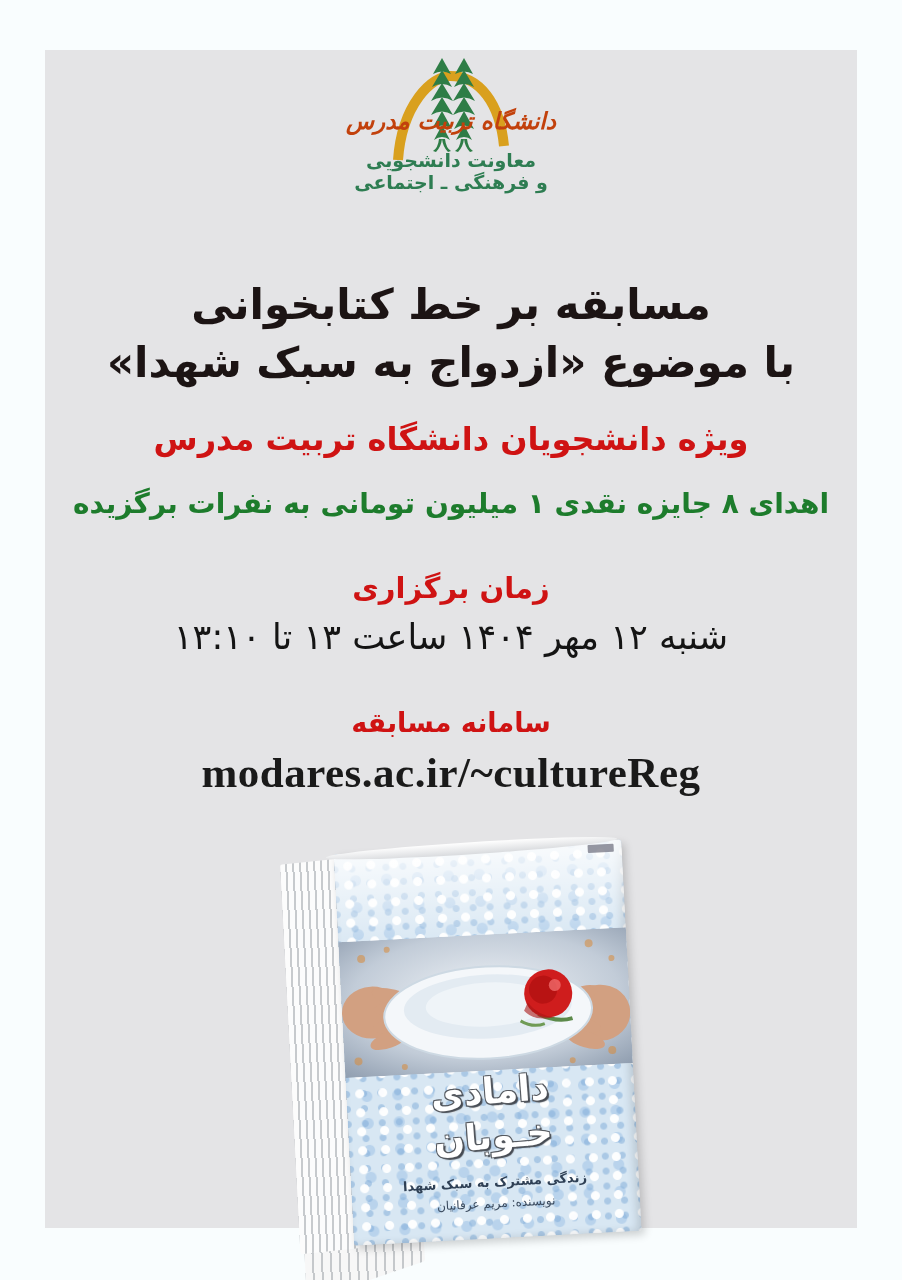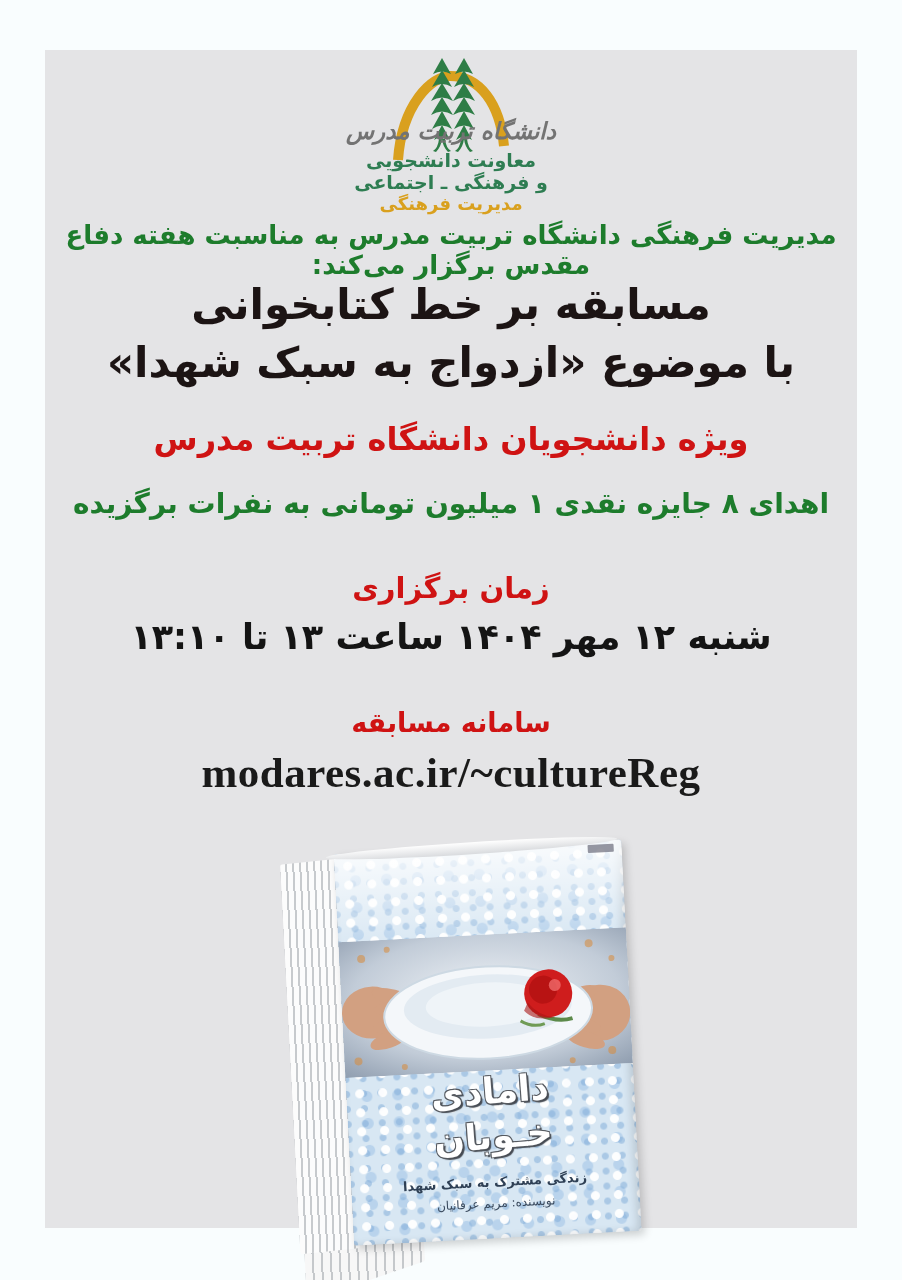--- a/index.html
+++ b/index.html
@@ -17,7 +17,7 @@
   .center-line{position:absolute;left:0;right:0;text-align:center;direction:rtl;}
   
   .logo-svg{position:absolute;left:50%;top:6px;transform:translateX(-50%);}
-  .logo-calligraphy{top:68px;font-size:23px;font-weight:bold;font-style:italic;color:#737373;letter-spacing:1px;}
+  .logo-calligraphy{top:58px;font-size:23px;font-weight:bold;font-style:italic;color:#c2410c;letter-spacing:1px;}
   .logo-line1{top:99px;font-size:19px;font-weight:bold;color:#2e7d52;}
   .logo-line2{top:121px;font-size:19px;font-weight:bold;color:#2e7d52;}
   .logo-line3{top:143px;font-size:18px;font-weight:bold;color:#d9a01e;}

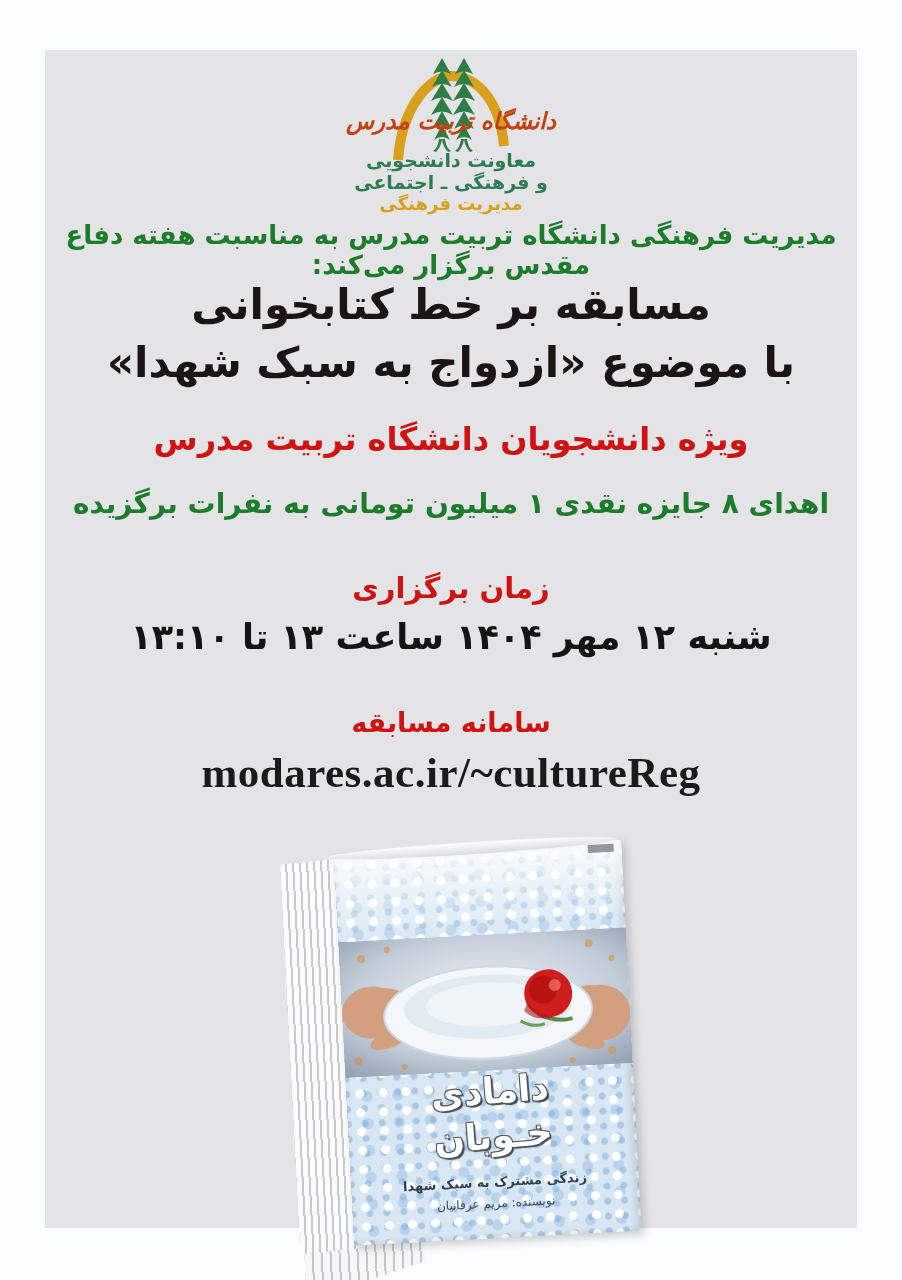--- a/index.html
+++ b/index.html
@@ -109,7 +109,6 @@
     <div class="center-line logo-calligraphy">دانشگاه تربیت مدرس</div>
     <div class="center-line logo-line1">معاونت دانشجویی</div>
     <div class="center-line logo-line2">و فرهنگی ـ اجتماعی</div>
-    <div class="center-line logo-line3">مدیریت فرهنگی</div>
 
     <div class="center-line intro">مدیریت فرهنگی دانشگاه تربیت مدرس به مناسبت هفته دفاع مقدس برگزار می‌کند:</div>
 

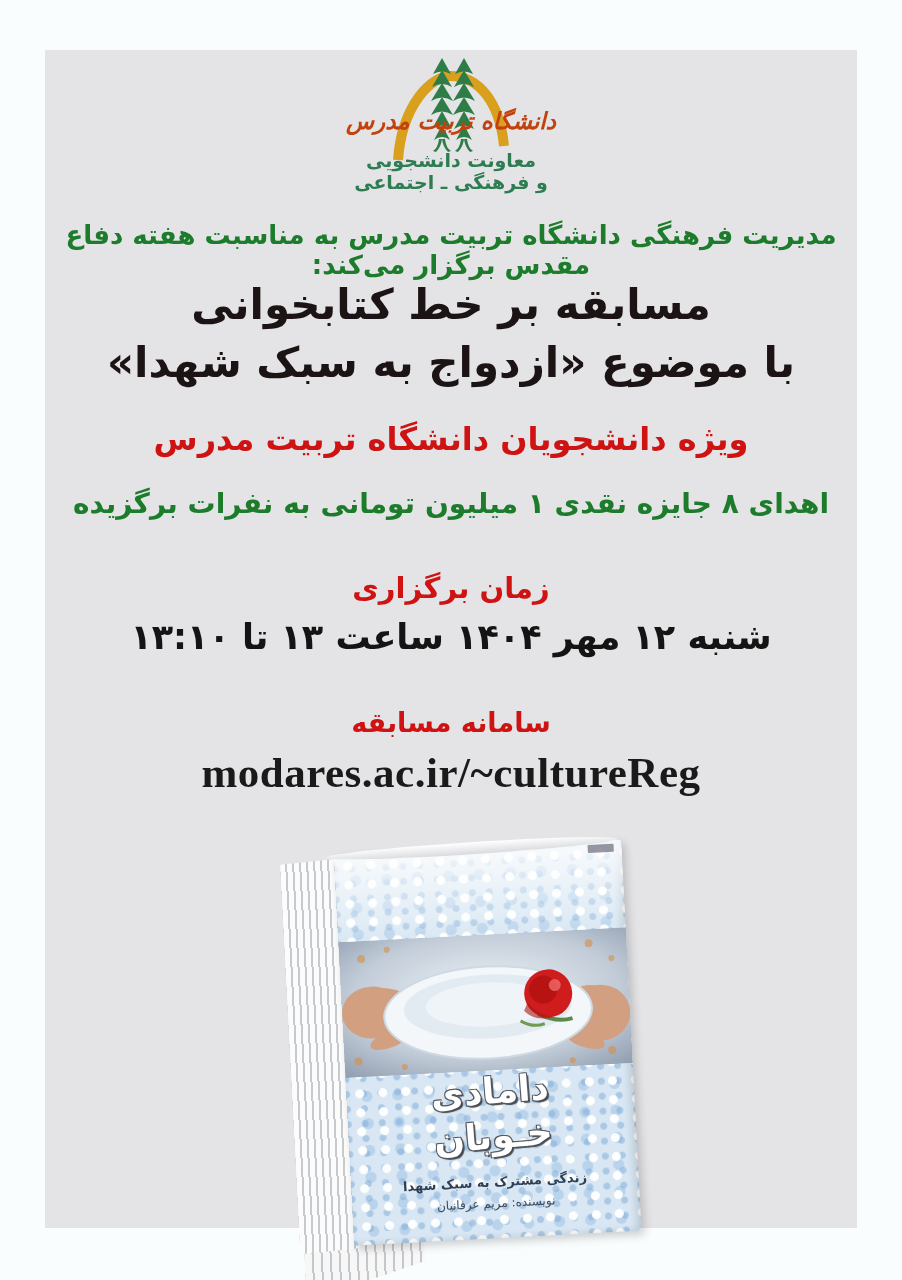--- a/index.html
+++ b/index.html
@@ -110,7 +110,6 @@
     <div class="center-line logo-line1">معاونت دانشجویی</div>
     <div class="center-line logo-line2">و فرهنگی ـ اجتماعی</div>
 
-    <div class="center-line intro">مدیریت فرهنگی دانشگاه تربیت مدرس به مناسبت هفته دفاع مقدس برگزار می‌کند:</div>
 
     <div class="center-line title1">مسابقه بر خط کتابخوانی</div>
     <div class="center-line title2">با موضوع «ازدواج به سبک شهدا»</div>

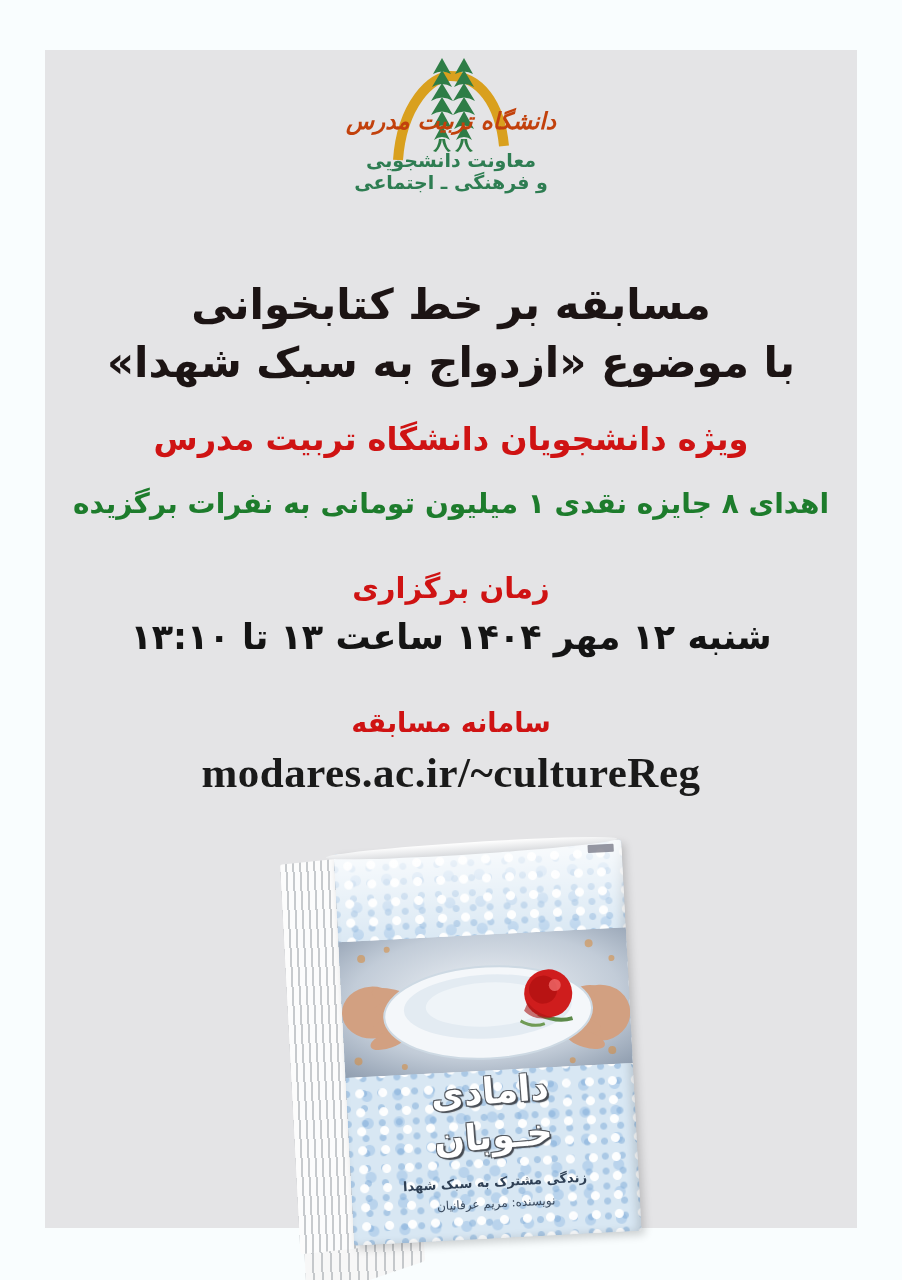--- a/index.html
+++ b/index.html
@@ -28,7 +28,7 @@
   .audience{top:370px;font-size:32px;font-weight:bold;color:#cf1313;}
   .prize{top:437px;font-size:28px;font-weight:bold;color:#1d7c2c;}
   .time-label{top:521px;font-size:29px;font-weight:bold;color:#cf1313;}
-  .time-value{top:567px;font-size:35px;font-weight:bold;color:#141414;}
+  .time-value{top:567px;font-size:35px;font-weight:normal;color:#141414;}
   .portal-label{top:657px;font-size:27px;font-weight:bold;color:#cf1313;}
   .portal-url{top:698px;font-size:43px;font-weight:bold;color:#1a1a1a;
     font-family:"Liberation Serif",serif;direction:ltr;letter-spacing:.5px;}

